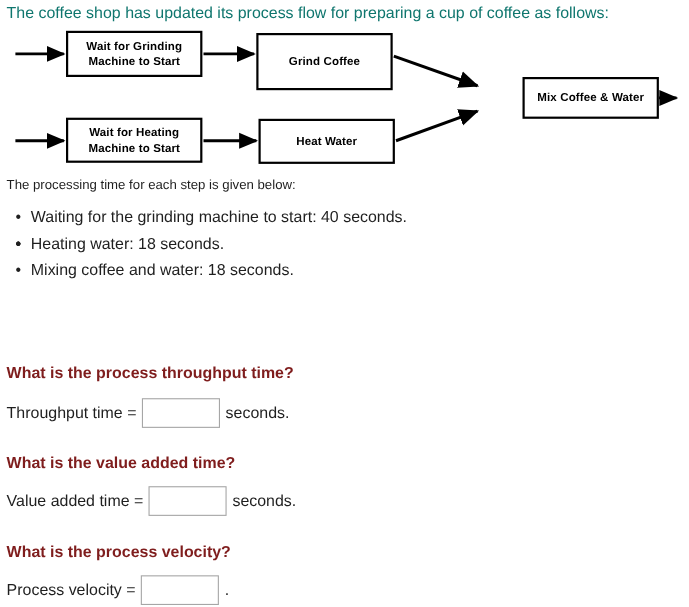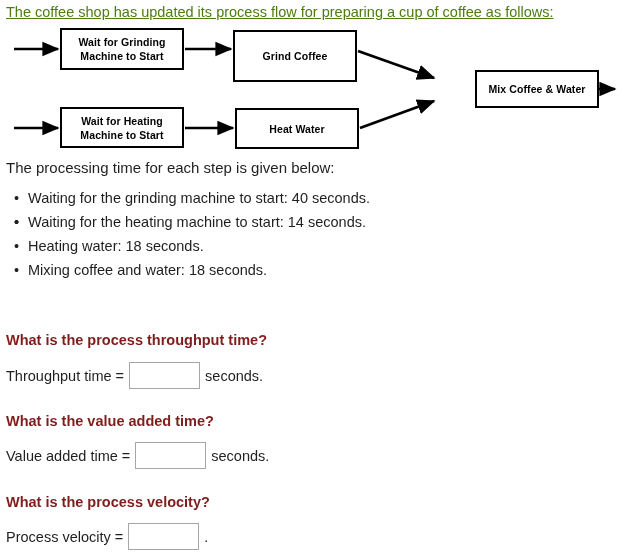--- a/index.html
+++ b/index.html
@@ -21,9 +21,8 @@
     top: 2px;
     font-size: 14.5px;
     line-height: 20px;
-    color: #4d7c0f;
-    white-space: nowrap;
-    text-decoration: underline;
+    color: #0f766e;
+    white-space: nowrap;
   }
   
   .diagram {

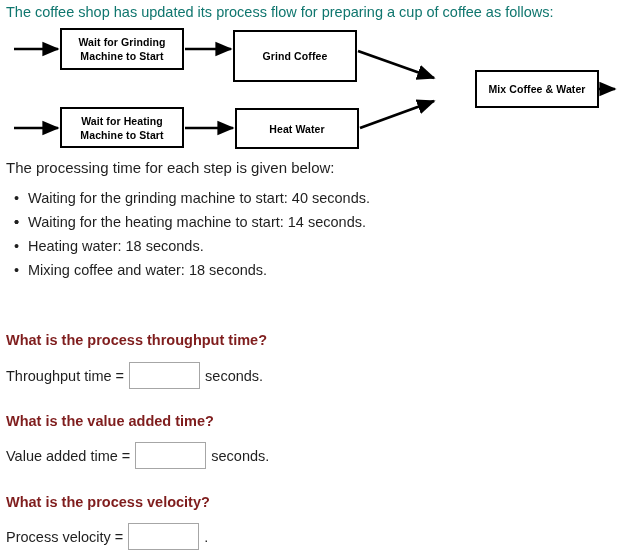--- a/index.html
+++ b/index.html
@@ -60,7 +60,7 @@
   .para {
     position: absolute;
     left: 6px;
-    font-size: 15px;
+    font-size: 12px;
     line-height: 20px;
     color: #1f1f1f;
     white-space: nowrap;

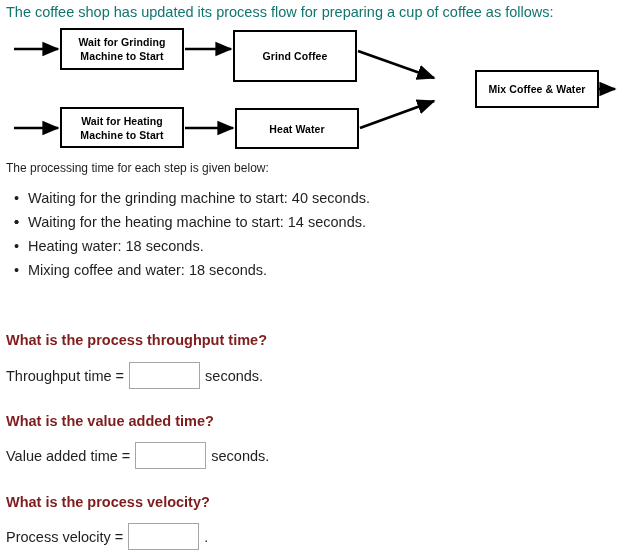--- a/index.html
+++ b/index.html
@@ -201,7 +201,6 @@
   </li>
   <li>
     <span class="bullet">•</span>
-    <span>Waiting for the heating machine to start: 14 seconds.</span>
   </li>
   <li>
     <span class="bullet">•</span>

